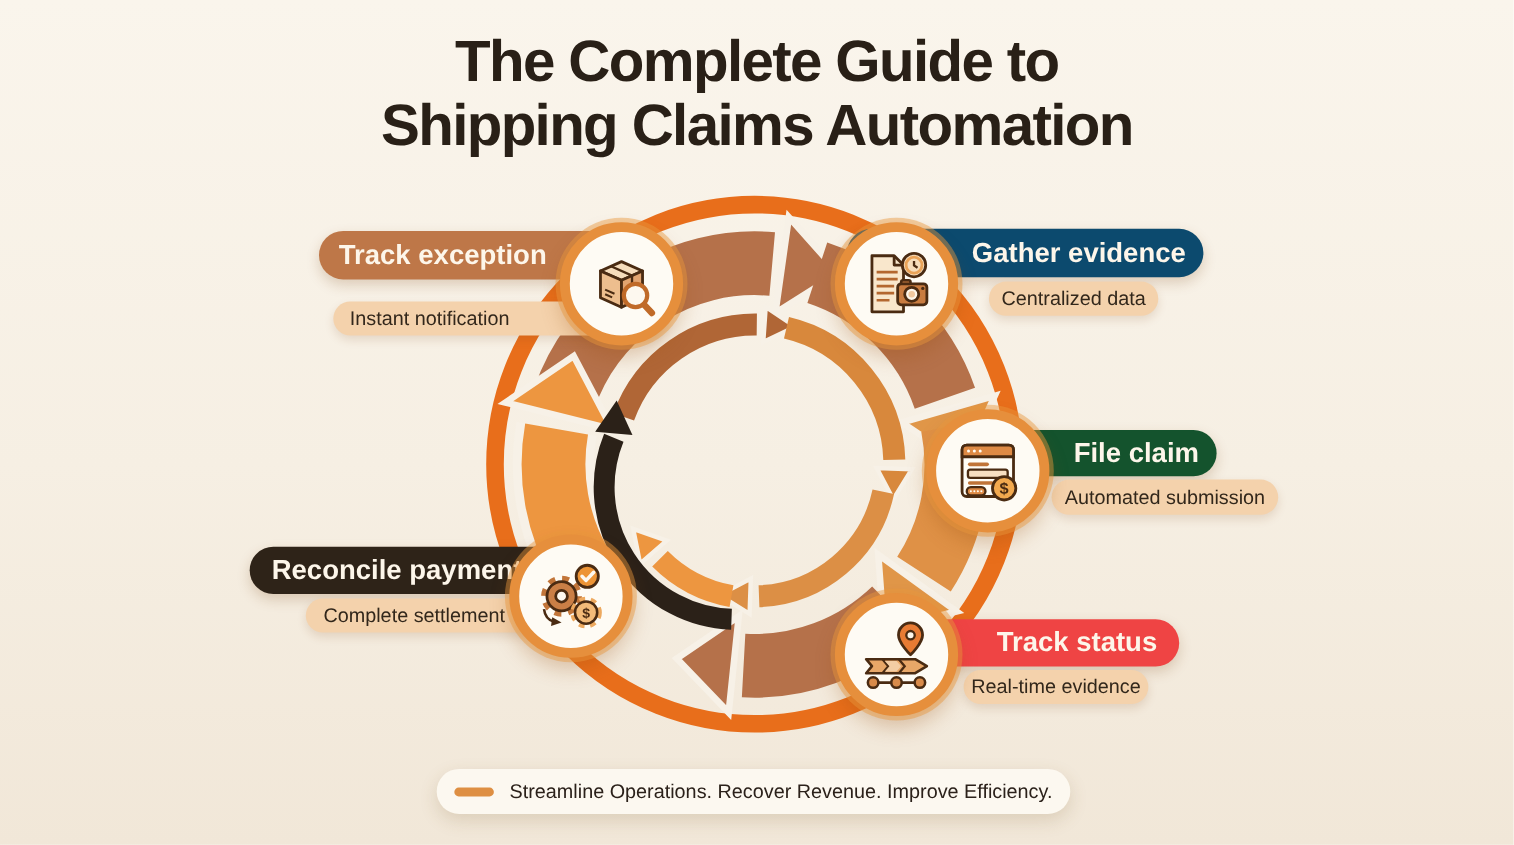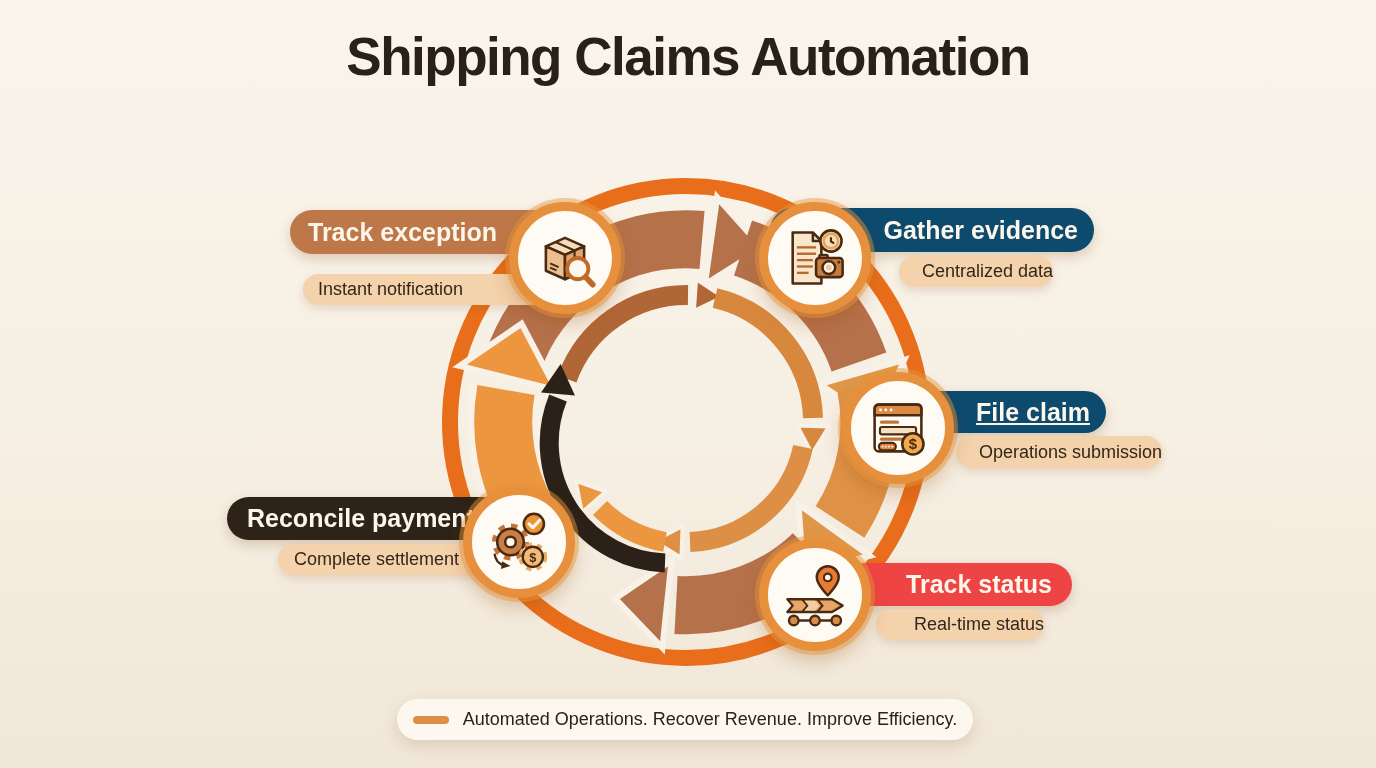--- a/index.html
+++ b/index.html
@@ -82,6 +82,7 @@
 </svg>
 
 <div id="title" class="abs">
+  <div>The Complete Guide to</div>
   <div>Shipping Claims Automation</div>
 </div>
 

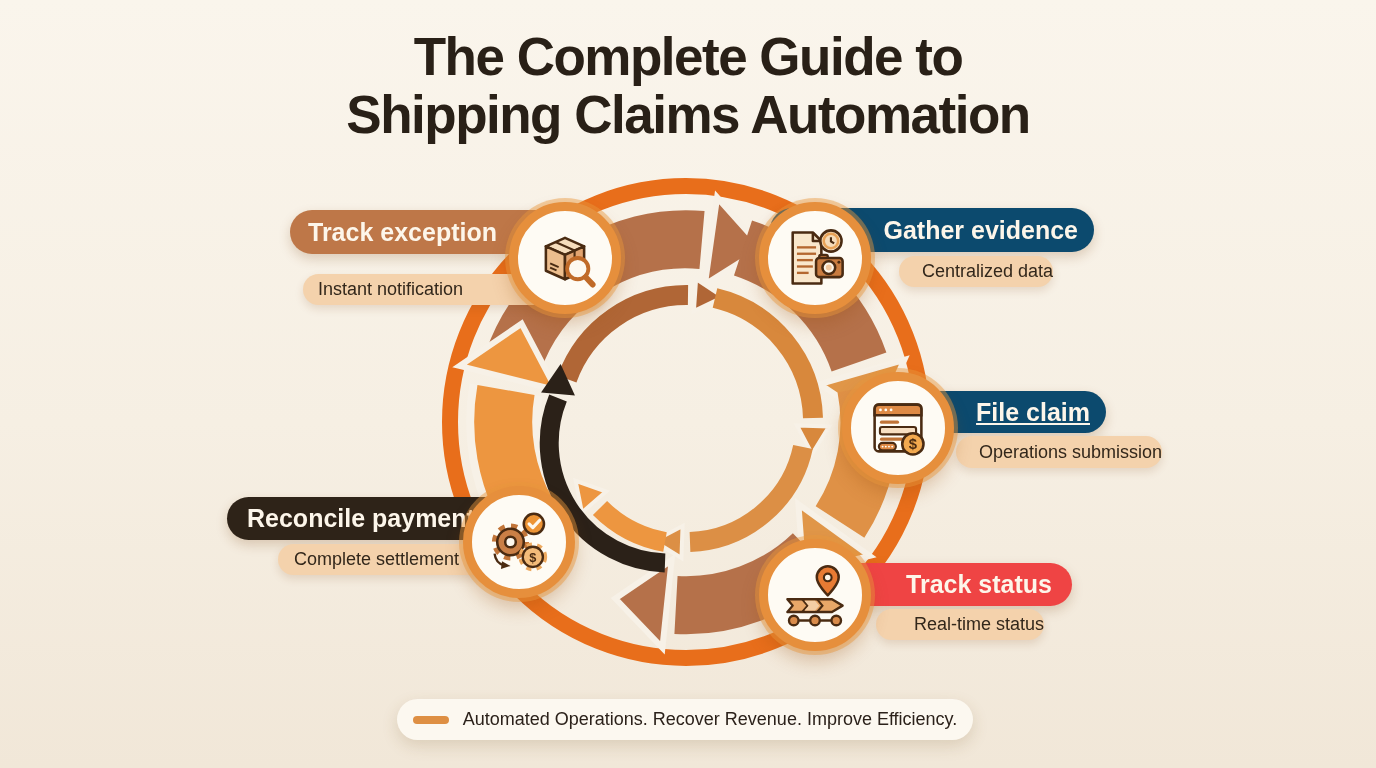--- a/index.html
+++ b/index.html
@@ -26,7 +26,7 @@
   }
   .left-al{justify-content:flex-start;}
   .right-al{justify-content:flex-end;}
-  .center-al{justify-content:flex-end;}
+  .center-al{justify-content:center;}
   .icon-circle{
     z-index:3;width:112px;height:112px;box-sizing:border-box;border-radius:50%;
     background:#FEFBF4;border:9px solid #E68F3C;

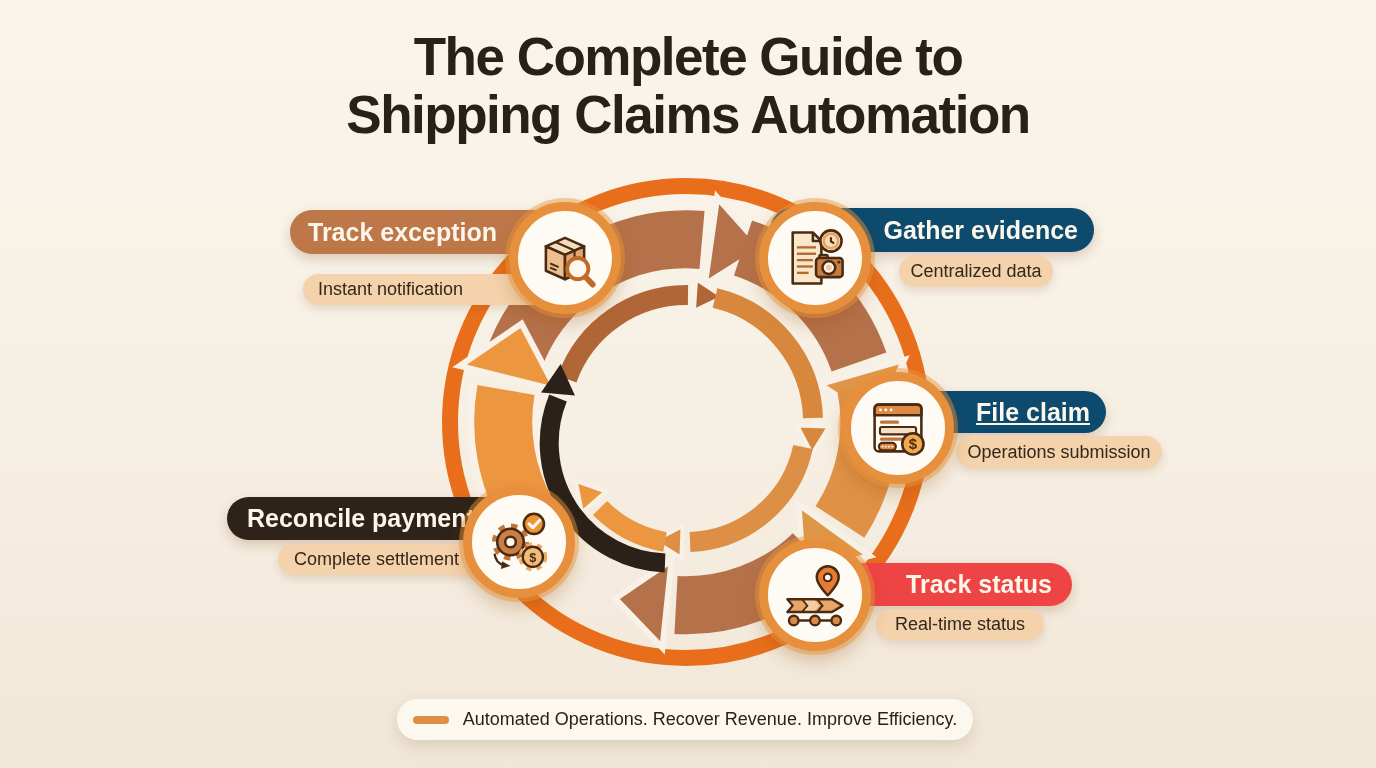--- a/index.html
+++ b/index.html
@@ -135,7 +135,7 @@
   </svg>
 </div>
 
-<div class="abs pill right-al" style="left:880px;top:391px;width:210px;height:42px;background:#0c4a6e;padding-right:16px;text-decoration:underline;">
+<div class="abs pill right-al" style="left:880px;top:391px;width:210px;height:42px;background:#14532d;padding-right:16px;">
   <span>File claim</span>
 </div>
 <div class="abs subpill center-al" style="left:956px;top:436px;width:206px;height:32px;">

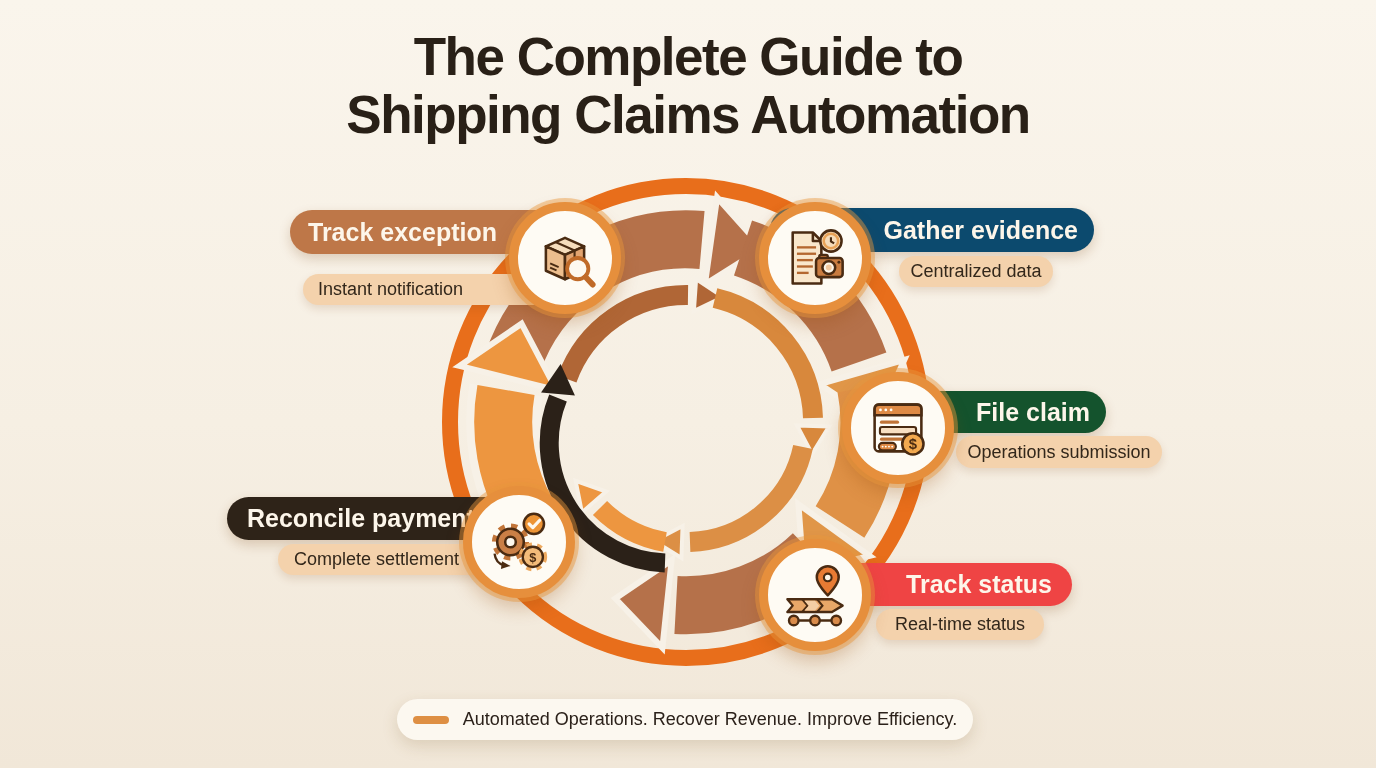--- a/index.html
+++ b/index.html
@@ -139,7 +139,7 @@
   <span>File claim</span>
 </div>
 <div class="abs subpill center-al" style="left:956px;top:436px;width:206px;height:32px;">
-  <span>Operations submission</span>
+  <span>Automated submission</span>
 </div>
 <div class="abs icon-circle" style="left:842px;top:372px;">
   <svg width="68" height="68" viewBox="0 0 64 64">

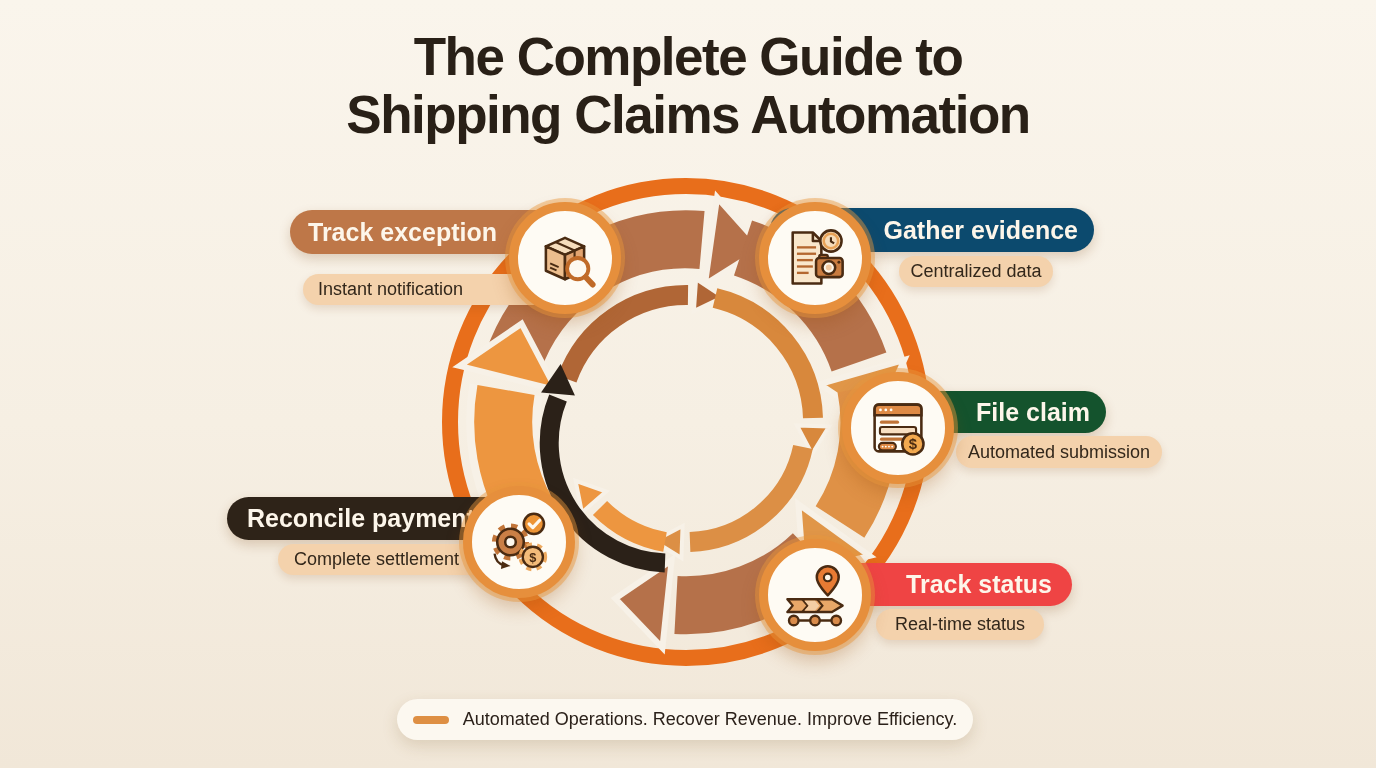--- a/index.html
+++ b/index.html
@@ -165,7 +165,7 @@
   <span>Track status</span>
 </div>
 <div class="abs subpill center-al" style="left:876px;top:609px;width:168px;height:31px;">
-  <span>Real-time status</span>
+  <span>Real-time evidence</span>
 </div>
 <div class="abs icon-circle" style="left:759px;top:539px;">
   <svg width="68" height="68" viewBox="0 0 64 64">

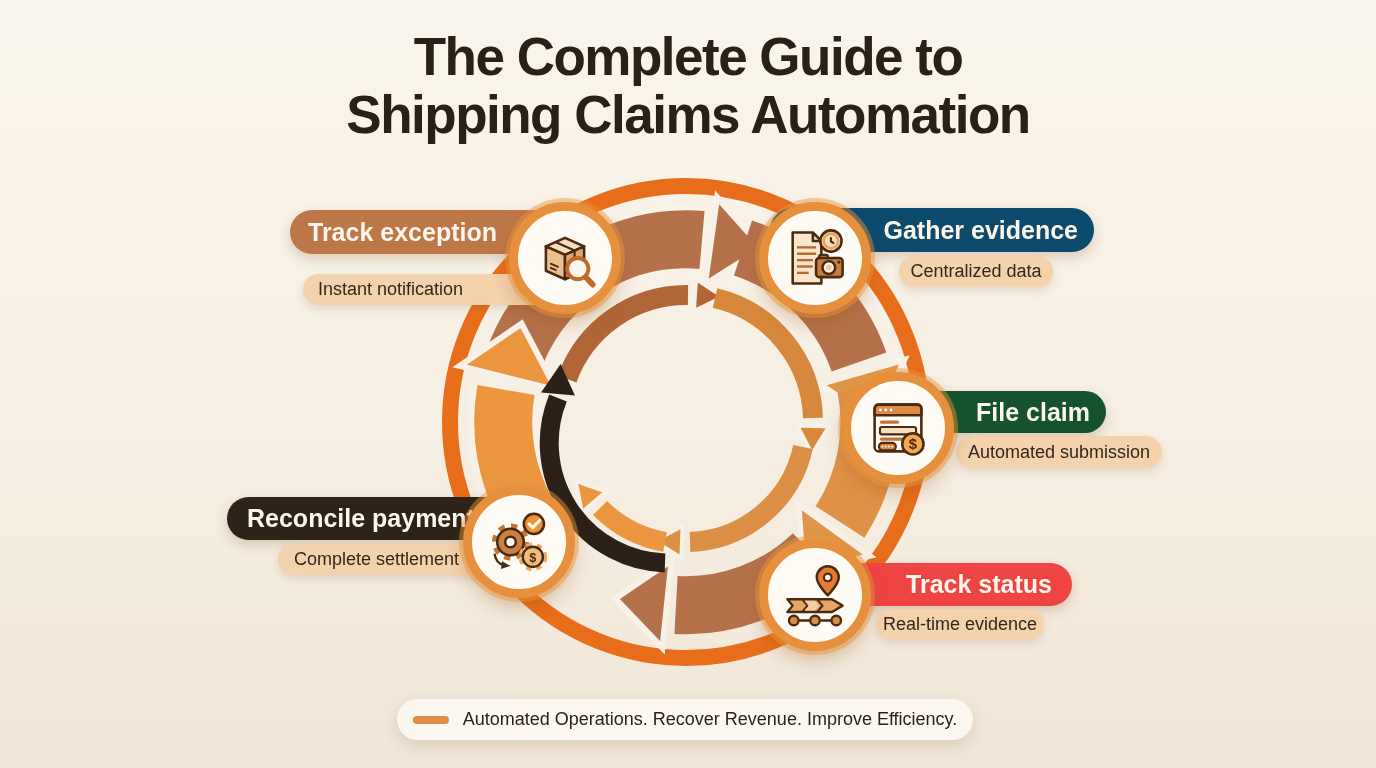--- a/index.html
+++ b/index.html
@@ -208,7 +208,7 @@
 
 <div id="footer-pill" class="abs">
   <span id="footer-dash"></span>
-  <span id="footer-text">Automated Operations. Recover Revenue. Improve Efficiency.</span>
+  <span id="footer-text">Streamline Operations. Recover Revenue. Improve Efficiency.</span>
 </div>
 
 </body></html>

